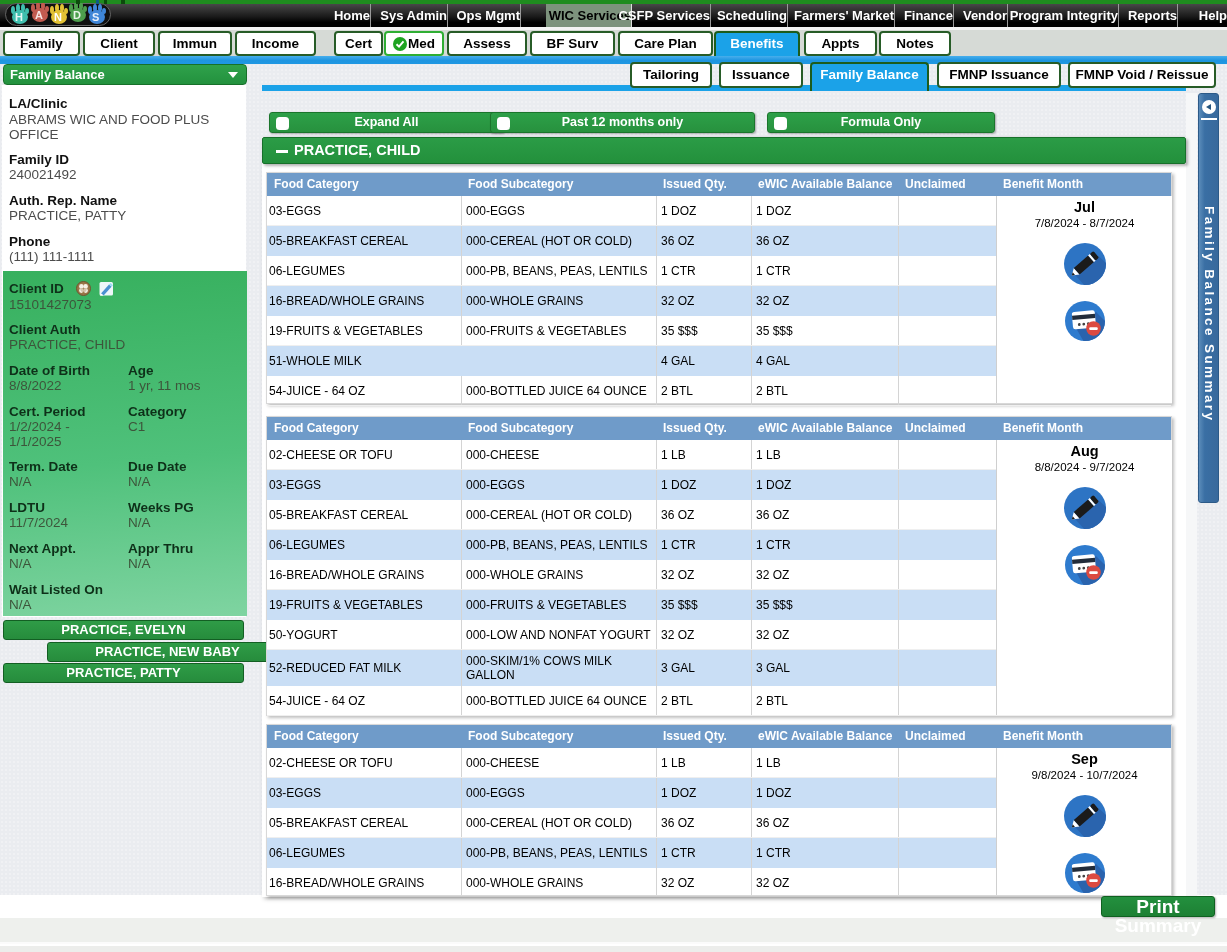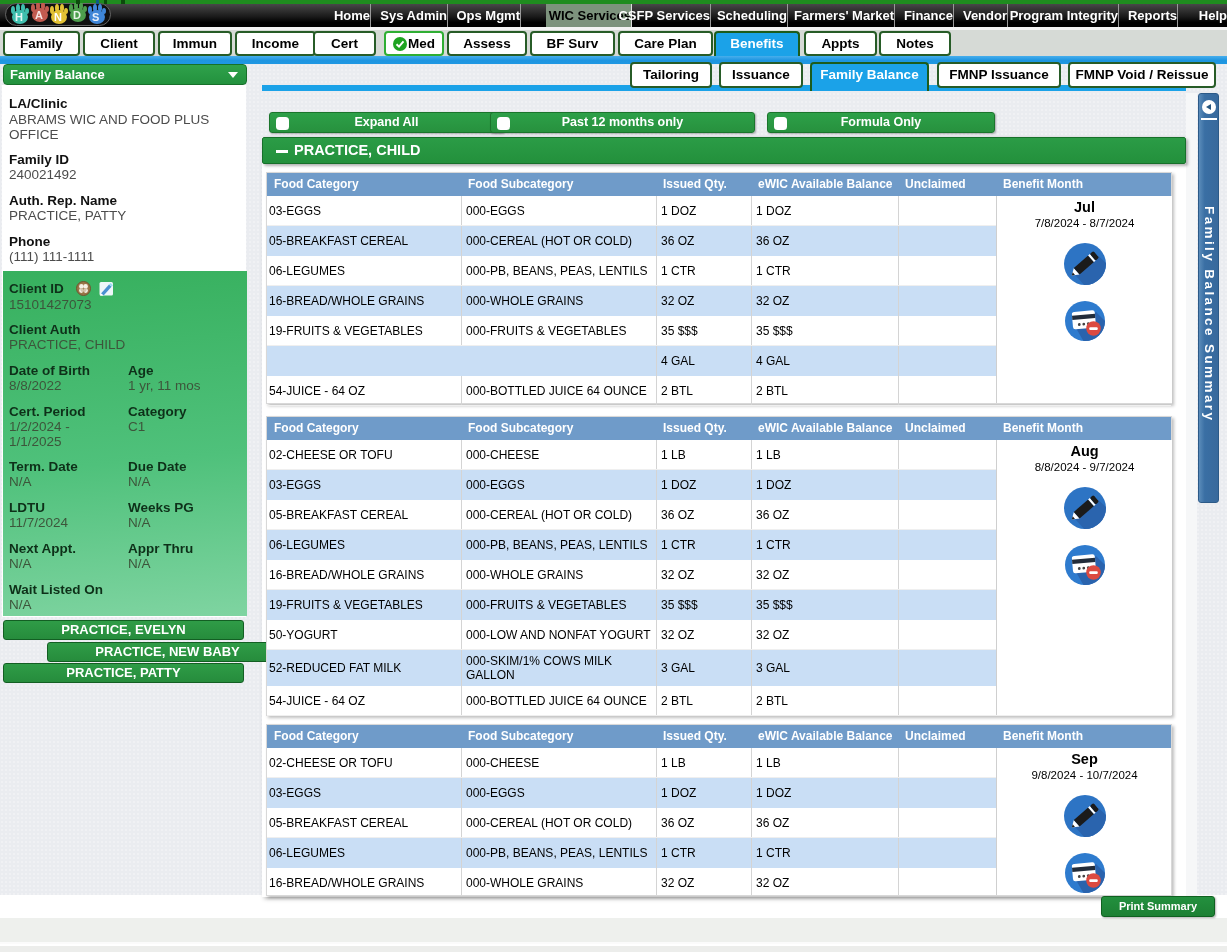--- a/index.html
+++ b/index.html
@@ -200,7 +200,7 @@
 <div class="tab" style="left:83px;width:72px;top:31px;">Client</div>
 <div class="tab" style="left:158px;width:74px;top:31px;">Immun</div>
 <div class="tab" style="left:235px;width:81px;top:31px;">Income</div>
-<div class="tab" style="left:313px;width:63px;top:31px;">Cert</div>
+<div class="tab" style="left:334px;width:49px;top:31px;">Cert</div>
 <div class="tab" style="left:384px;width:60px;top:31px;border-color:#2fae33;"><svg width="14" height="14" viewBox="0 0 14 14" style="vertical-align:-2.5px;margin-right:1px;">
       <circle cx="7" cy="7" r="7" fill="#1ea321"></circle>
       <path d="M3.5 7.2 L6 9.6 L10.5 4.4" stroke="#fff" stroke-width="2" fill="none"></path>

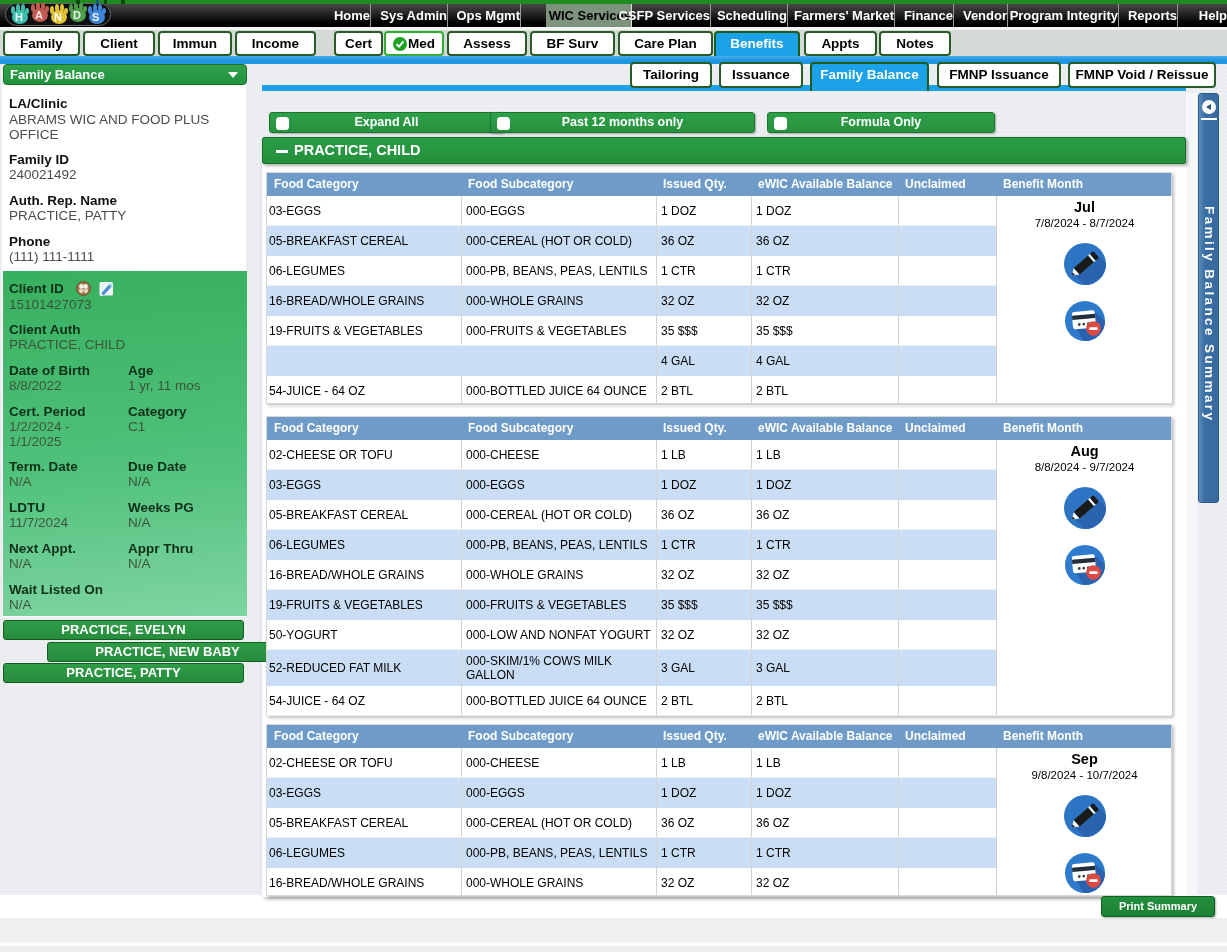--- a/index.html
+++ b/index.html
@@ -334,6 +334,7 @@
       <div class="c5"></div>
     </div>
   <div class="trow blue">
+      <div class="c1">51-WHOLE MILK</div>
       <div class="c3">4 GAL</div>
       <div class="c4">4 GAL</div>
       <div class="c5"></div>

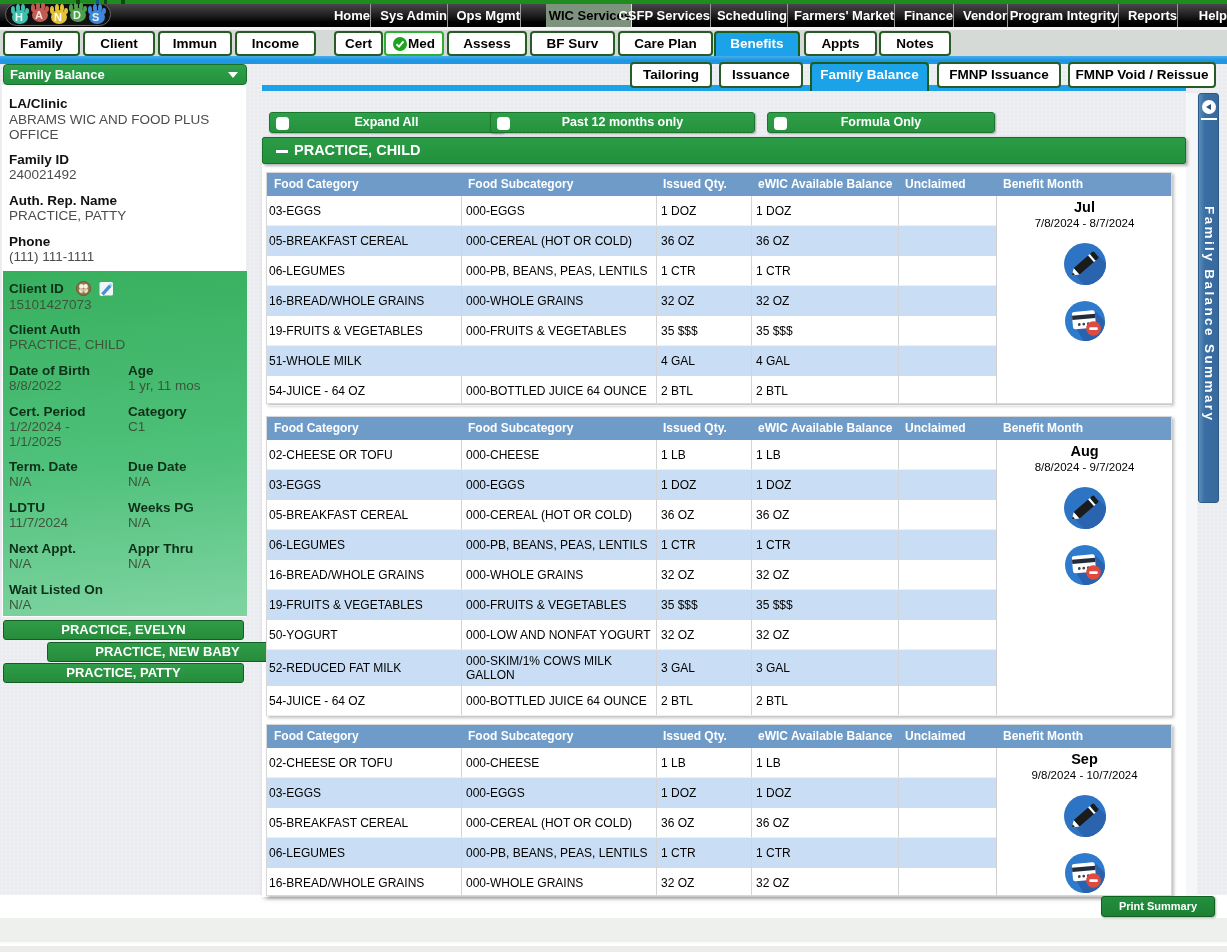--- a/index.html
+++ b/index.html
@@ -81,7 +81,7 @@
 #vtab .vt { position:absolute; left:17.5px; top:112px; color:#fff; font-weight:bold; font-size:13.5px; white-space:nowrap; letter-spacing:2.4px; transform-origin:0 0; transform:rotate(90deg); }
 
 
-#printsum { left:1101px; top:896px; width:114px; height:21px; background:linear-gradient(#23903e,#1d8034); border:1px solid #0f6120; border-radius:3px; color:#fff; font-weight:bold; font-size:11px; text-align:center; line-height:19px; box-shadow:1px 1px 2px rgba(0,0,0,0.3); }
+#printsum { left:1101px; top:896px; width:114px; height:21px; background:linear-gradient(#23903e,#1d8034); border:1px solid #0f6120; border-radius:3px; color:#fff; font-weight:bold; font-size:19px; text-align:center; line-height:19px; box-shadow:1px 1px 2px rgba(0,0,0,0.3); }
 </style>
 </head>
 <body>

